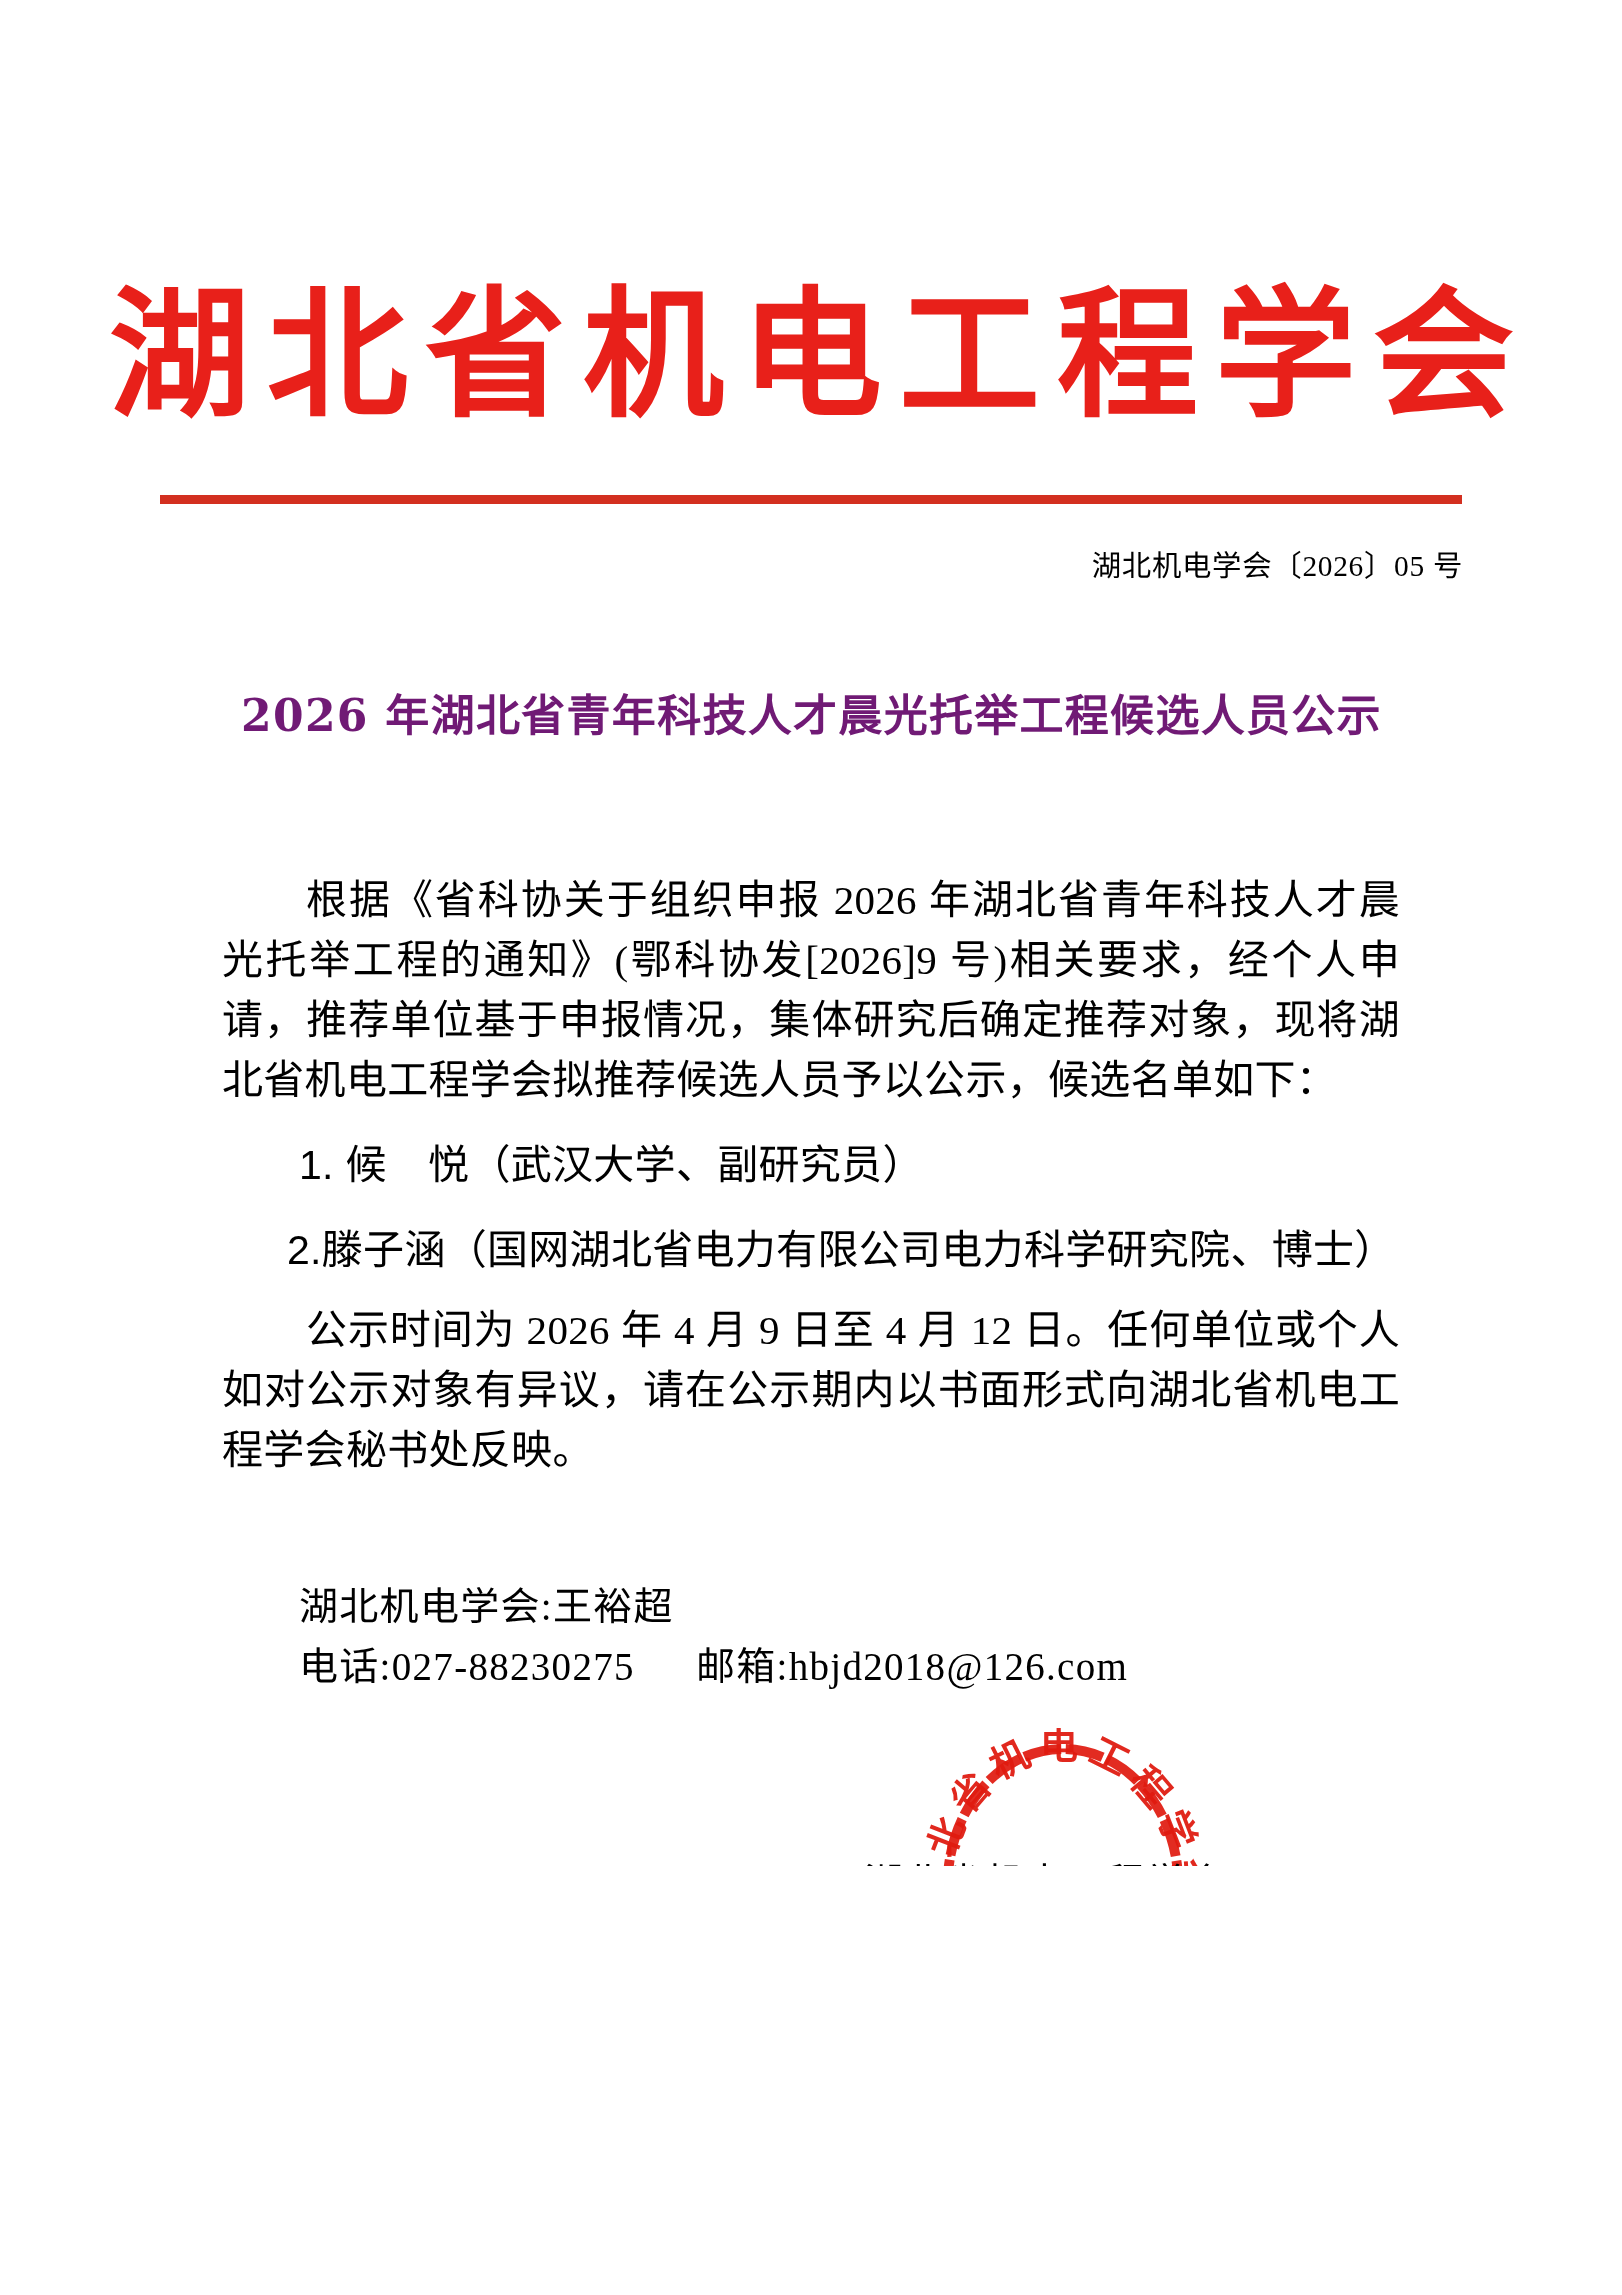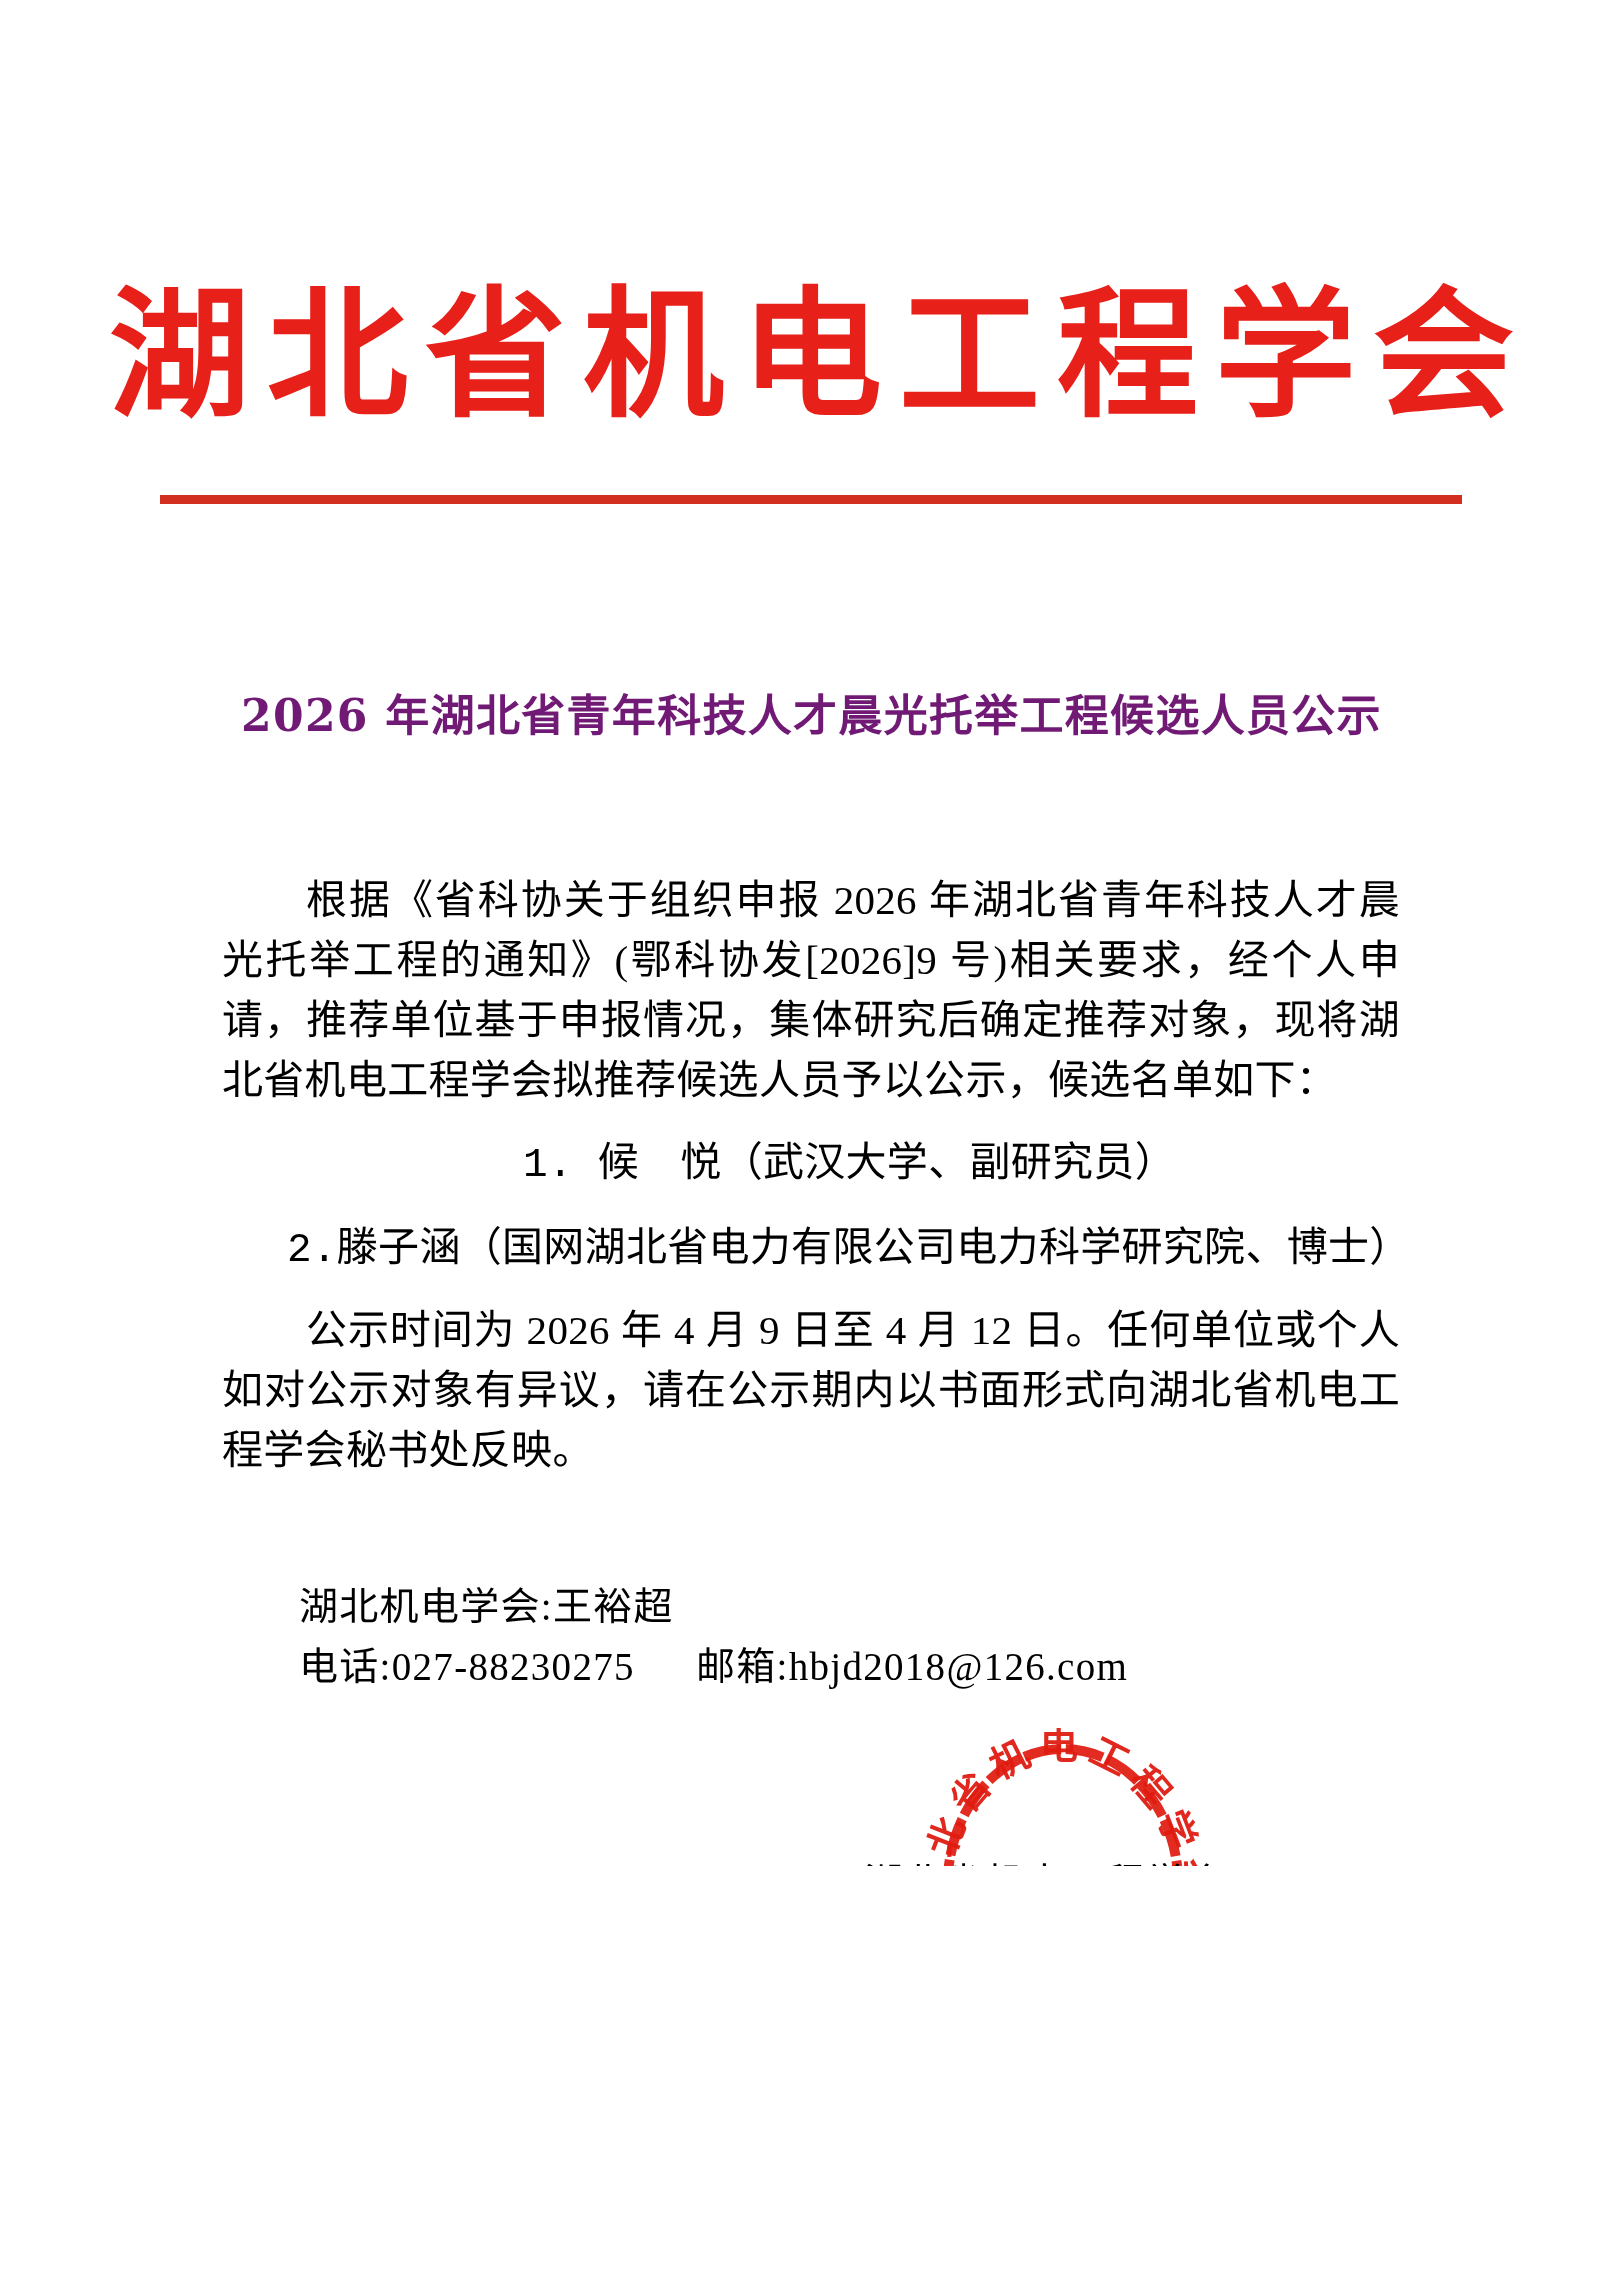--- a/index.html
+++ b/index.html
@@ -192,6 +192,7 @@
   </div>
   <div class="masthead-rule"></div>
 
+  <div class="doc-number">湖北机电学会〔2026〕05 号</div>
 
   <div class="doc-title">2026 年湖北省青年科技人才晨光托举工程候选人员公示</div>
 

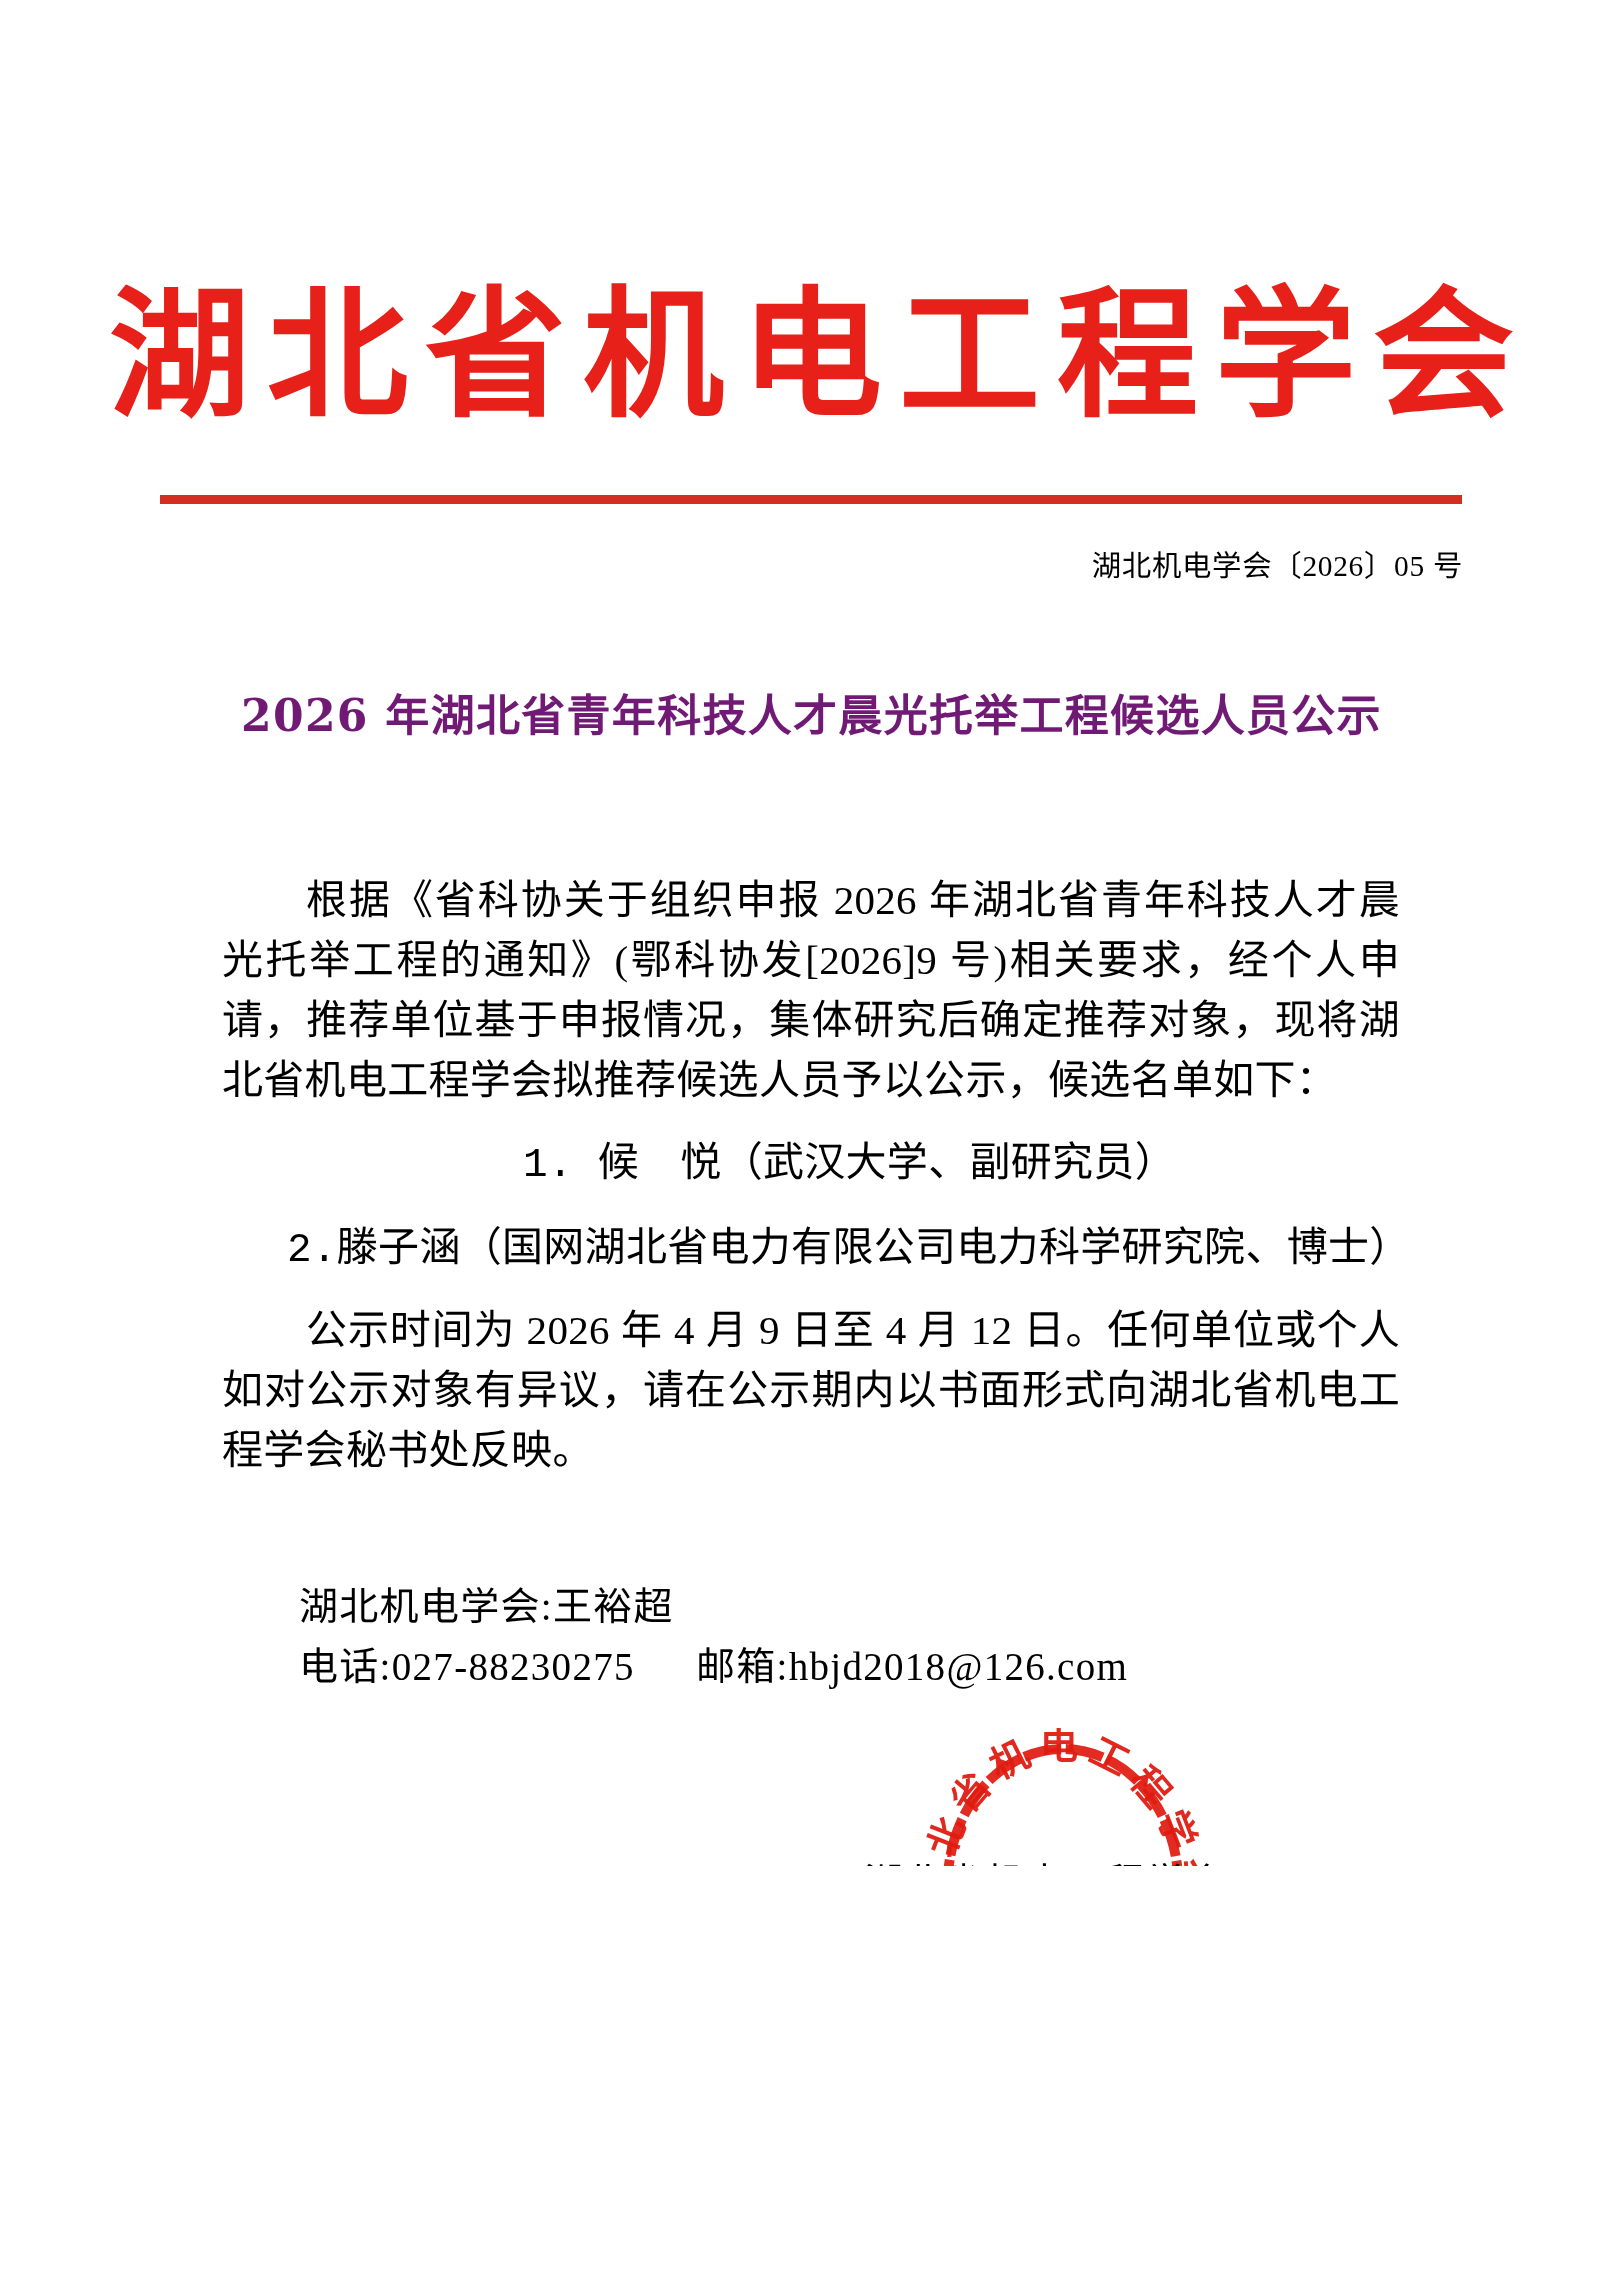--- a/index.html
+++ b/index.html
@@ -101,7 +101,7 @@
     margin-top: 19.6px;
   }
   .list-item {
-    font-family: Liberation Mono, monospace;
+    font-family: Liberation Sans, sans-serif;
     font-size: 41px;
     line-height: 60px;
     color: #000000;
@@ -109,7 +109,6 @@
     padding-left: 77px;
     letter-spacing: 0.3px;
     white-space: nowrap;
-    text-align: center;
   }
   .list-item.gap-top { margin-top: 25px; }
   .list-item.tight { padding-left: 65px; }

